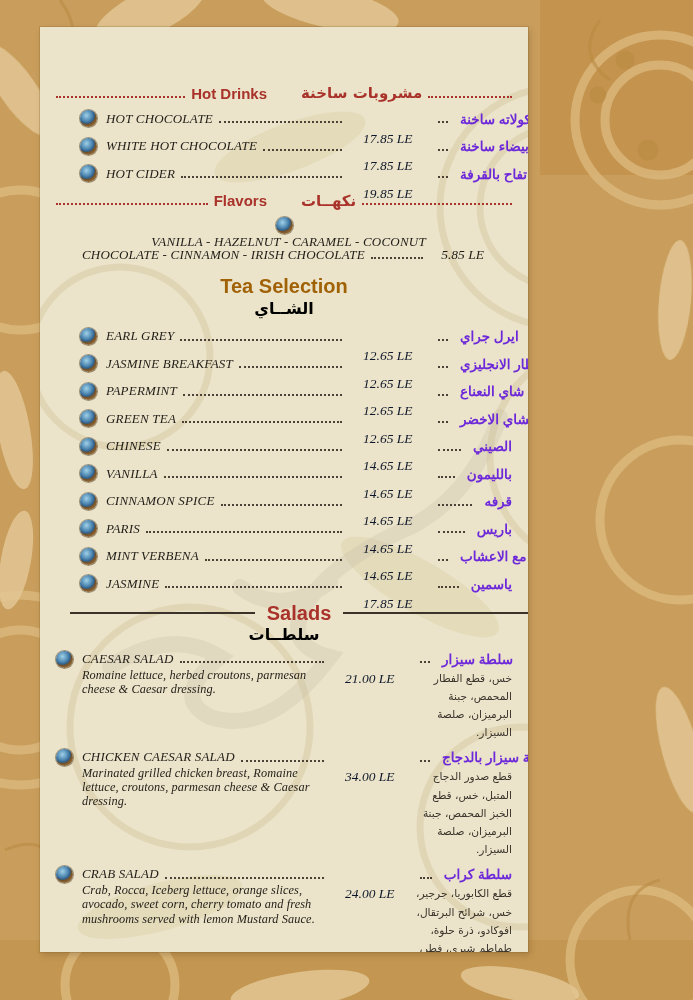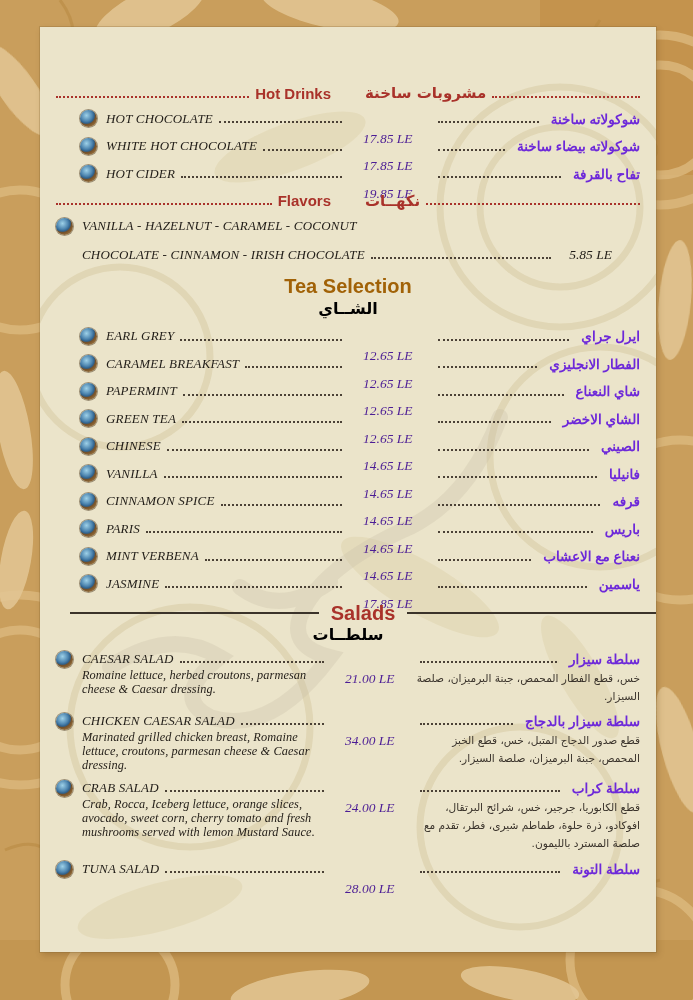--- a/index.html
+++ b/index.html
@@ -7,7 +7,7 @@
         font-family:"Liberation Sans",sans-serif;
         box-shadow:inset -5px 0 8px -3px rgba(40,20,5,.55), inset 0 4px 6px -3px rgba(40,20,5,.45);}
   svg.bg{position:absolute;left:0;top:0;z-index:0;}
-  .panel{position:absolute;left:40px;top:27px;width:616px;height:925px;background:#ebe4ca;
+  .panel{position:absolute;left:40px;top:27px;width:488px;height:925px;background:#ebe4ca;
          box-shadow:0 0 0 1px rgba(125,95,45,.25), 2px 3px 6px rgba(90,60,20,.25);z-index:1;overflow:hidden;}
   svg.panelbg{position:absolute;left:0;top:0;opacity:.55;}
   .content{position:relative;z-index:2;box-sizing:border-box;height:100%;padding:57px 16px 0;overflow:hidden;}

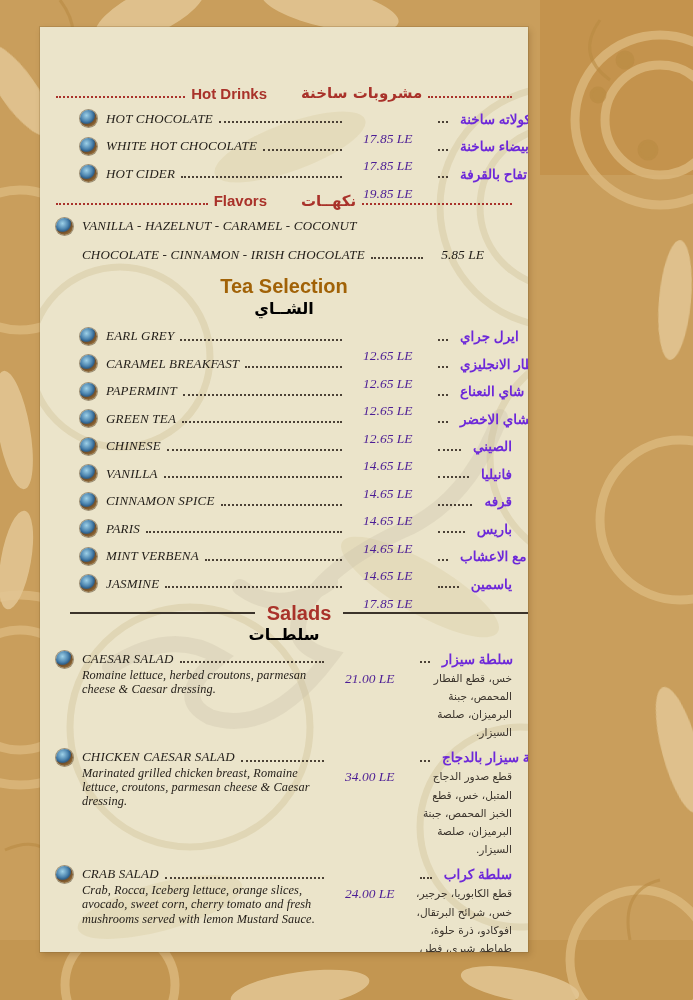--- a/index.html
+++ b/index.html
@@ -31,7 +31,7 @@
   .en{font-family:"Liberation Serif",serif;font-style:italic;font-size:13px;color:#211d18;
       margin-left:9px;white-space:nowrap;letter-spacing:.2px;}
   .price{flex:0 0 86px;font-family:"Liberation Serif",serif;font-style:italic;font-size:13.5px;
-         color:#4c1d95;padding-left:17px;box-sizing:border-box;white-space:nowrap;margin-top:40px;}
+         color:#0f172a;padding-left:17px;box-sizing:border-box;white-space:nowrap;margin-top:40px;}
   .arname{font-family:Liberation Sans, sans-serif;font-size:13.5px;font-weight:bold;color:#6d28d9;
           margin-left:8px;white-space:nowrap;direction:rtl;}
 

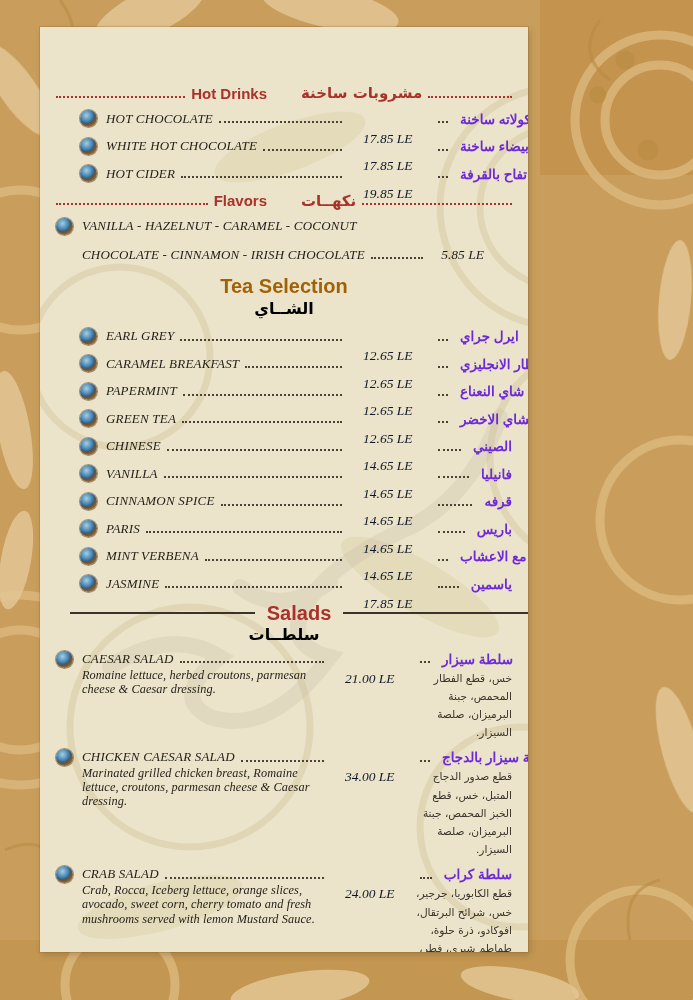--- a/index.html
+++ b/index.html
@@ -36,7 +36,7 @@
           margin-left:8px;white-space:nowrap;direction:rtl;}
 
   
-  .flavline1{display:flex;align-items:center;height:19.5px;margin:2px 0 9px;}
+  .flavline1{display:flex;align-items:center;height:19.5px;margin:2px 0 9px;flex-direction:column;}
   .flavline2{display:flex;align-items:center;height:19.5px;margin:0 28px 6px 26px;}
   .flavprice{font-family:"Liberation Serif",serif;font-style:italic;font-size:13.5px;color:#211d18;
              margin-left:14px;white-space:nowrap;}

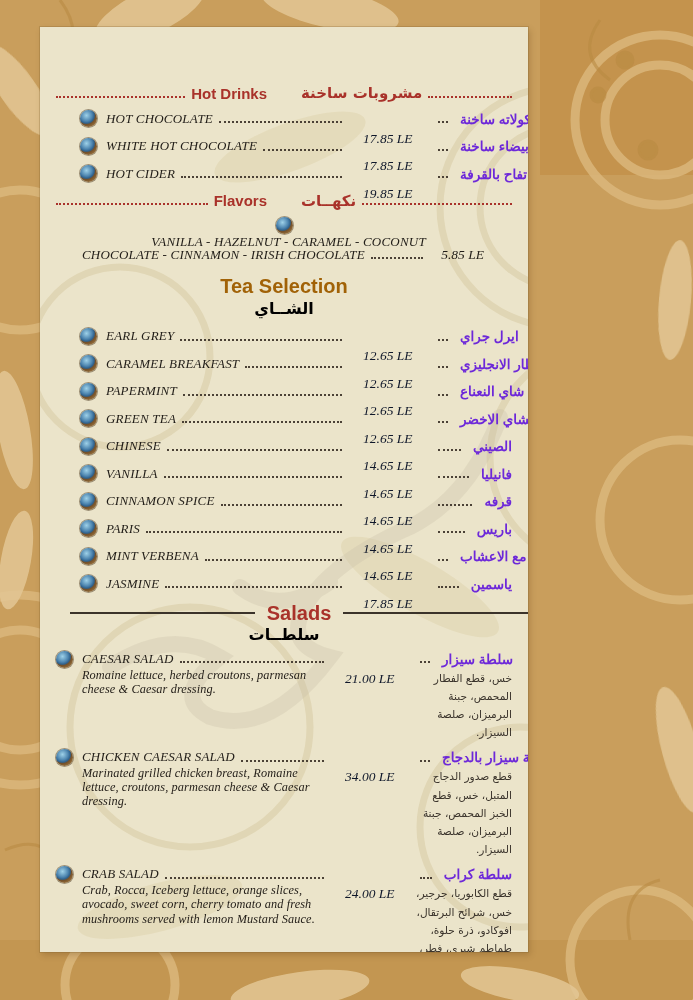--- a/index.html
+++ b/index.html
@@ -213,7 +213,7 @@
       <div class="itemrow">
         <div class="left">
           <span class="bullet"></span>
-          <span class="en">CARAMEL BREAKFAST</span>
+          <span class="en">JASMINE BREAKFAST</span>
           <span class="dots"></span>
           <span class="price">12.65 LE</span>
         </div>

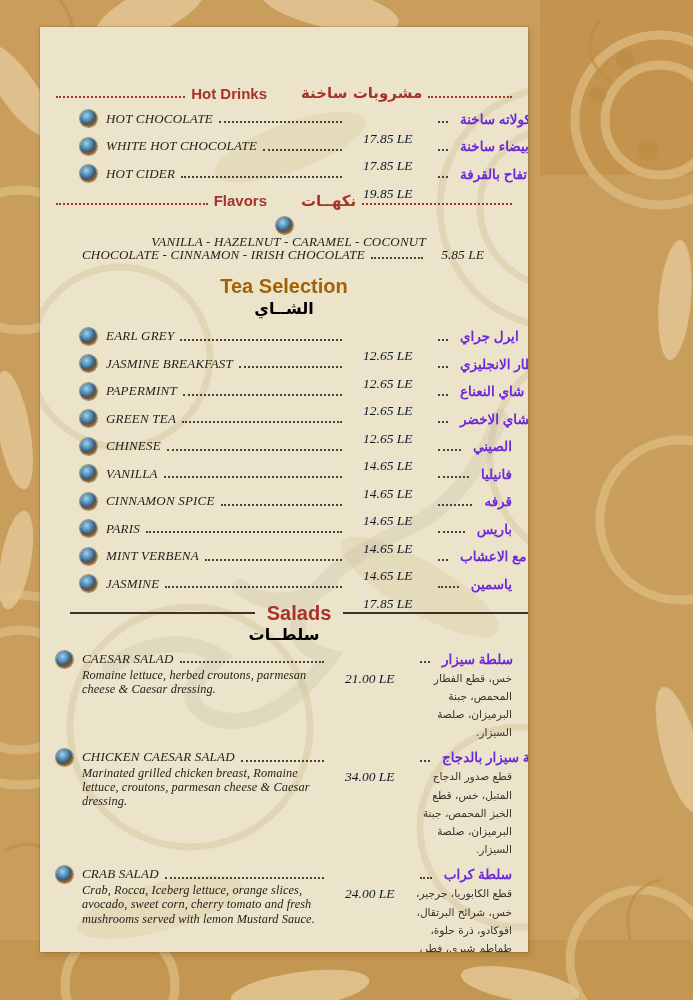--- a/index.html
+++ b/index.html
@@ -267,7 +267,7 @@
         </div>
         <div class="right">
           <span class="dots"></span>
-          <span class="arname">فانيليا</span>
+          <span class="arname">بالليمون</span>
         </div>
       </div>
       <div class="itemrow">

